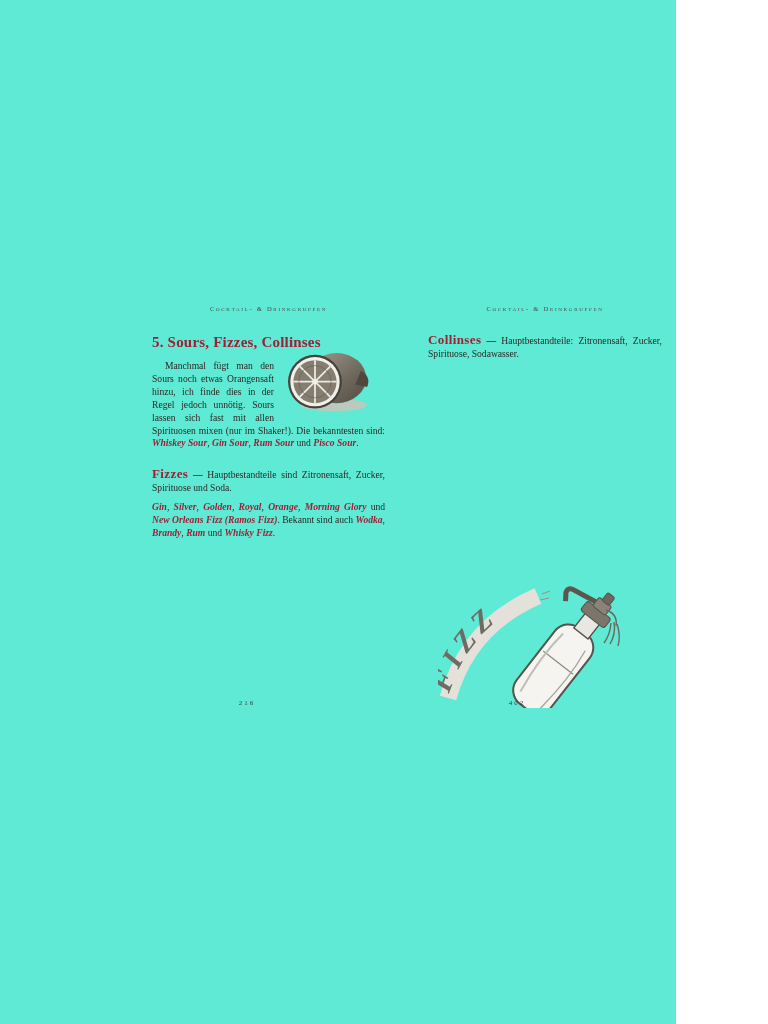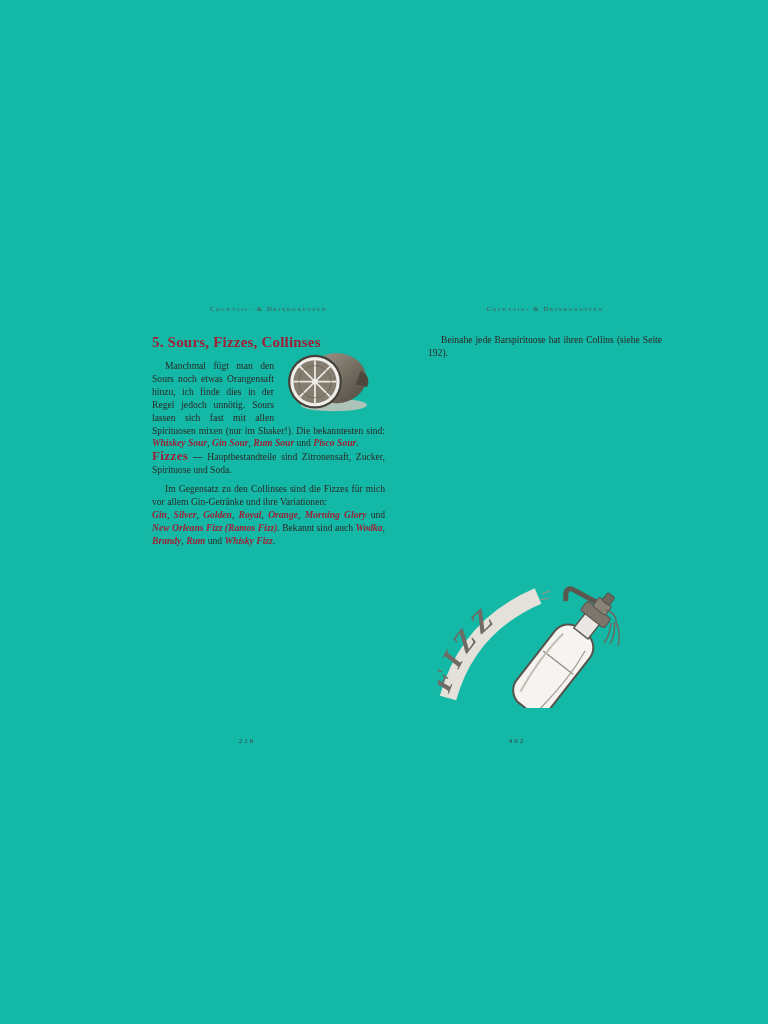--- a/index.html
+++ b/index.html
@@ -3,7 +3,7 @@
 <meta charset="utf-8">
 <style>
   html,body{margin:0;padding:0;background:#ffffff;}
-  .canvas{position:relative;width:768px;height:1024px;background:#14b8a6;overflow:hidden;
+  .canvas{position:relative;width:676px;height:1024px;background:#5eead4;overflow:hidden;
           font-family:"Liberation Serif","DejaVu Serif",serif;color:#2c2926;}
   .page{position:absolute;top:303px;}
   .page-left{left:152px;width:233px;}

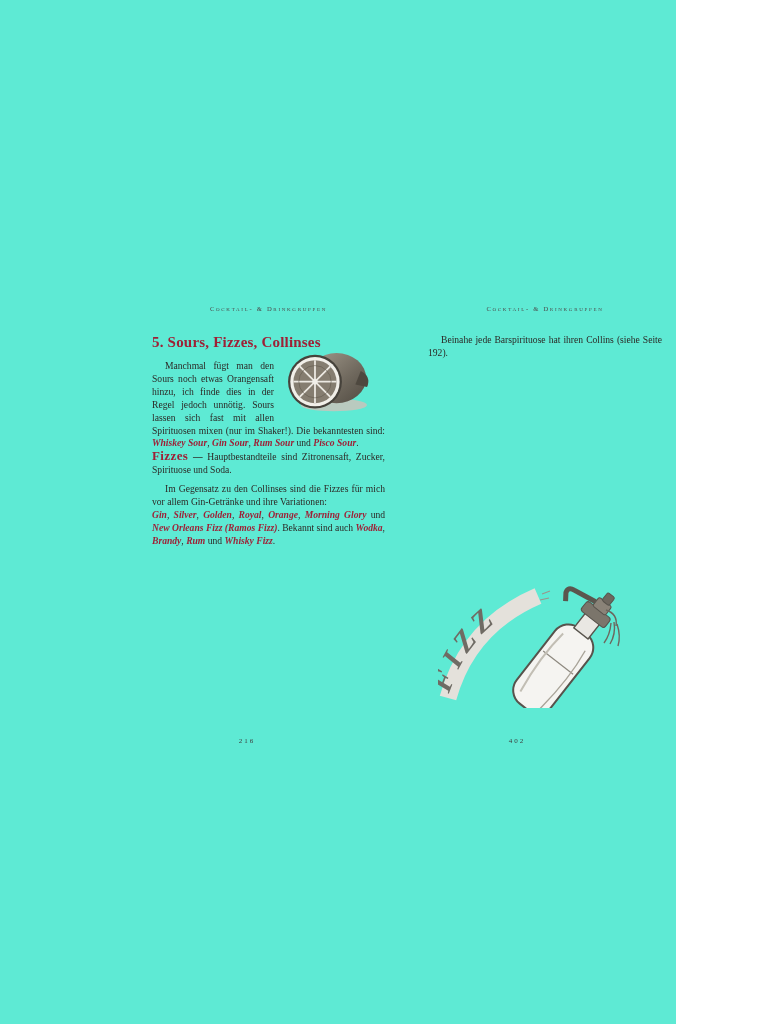--- a/index.html
+++ b/index.html
@@ -76,6 +76,7 @@
     <div class="running-head">Cocktail- &amp; Drinkgruppen</div>
 
     <div class="section-collinses" style="margin-top:11px;">
+      <p class="lead"><span class="sec">Collinses</span><span class="dash"> — </span><span>Hauptbestandteile: Zitronensaft, Zucker, Spirituose, Sodawasser.</span></p>
       <p class="ind">Beinahe jede Barspirituose hat ihren Collins (siehe Seite 192).</p>
     </div>
   </section>

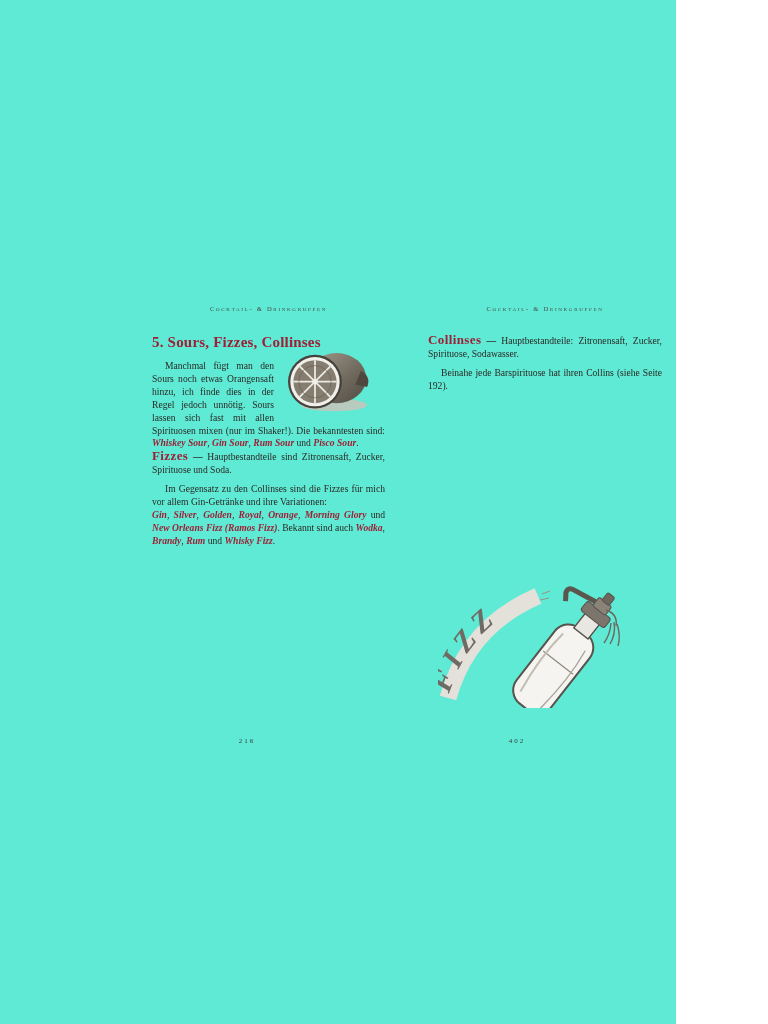--- a/index.html
+++ b/index.html
@@ -77,7 +77,6 @@
 
     <div class="section-collinses" style="margin-top:11px;">
       <p class="lead"><span class="sec">Collinses</span><span class="dash"> — </span><span>Hauptbestandteile: Zitronensaft, Zucker, Spirituose, Sodawasser.</span></p>
-      <p class="ind">Beinahe jede Barspirituose hat ihren Collins (siehe Seite 192).</p>
     </div>
   </section>
 

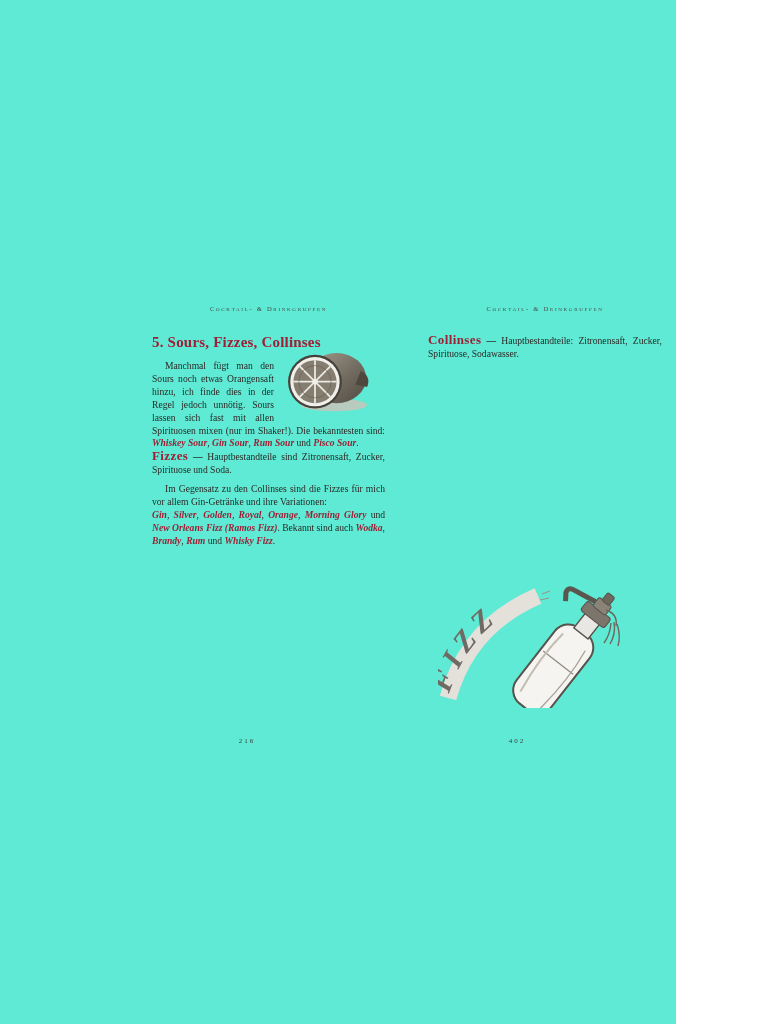--- a/index.html
+++ b/index.html
@@ -17,7 +17,7 @@
   .sec{font-size:13px;font-weight:700;color:#9e2036;letter-spacing:0.4px;}
   .dash{color:#2c2926;font-weight:700;}
   .name{color:#9e2036;font-weight:700;font-style:italic;}
-  .section-fizzes,.gap-top{margin-top:0;}
+  .section-fizzes,.gap-top{margin-top:18px;}
   .lemon-figure{float:right;width:90px;height:70px;margin:-16px 12px 4px 9px;}
   .lemon-figure svg{width:100%;height:100%;}
   .siphon-figure{position:absolute;left:438px;top:570px;width:212px;height:138px;pointer-events:none;}

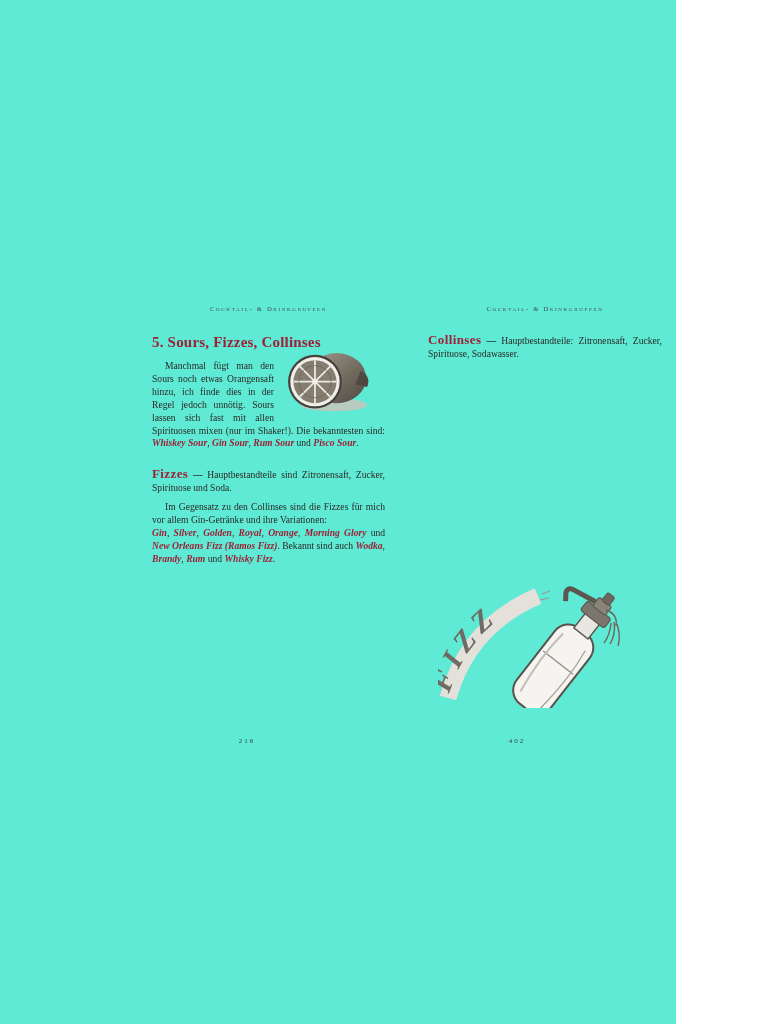--- a/index.html
+++ b/index.html
@@ -67,7 +67,6 @@
 
     <div class="section-fizzes">
       <p class="lead"><span class="sec">Fizzes</span><span class="dash"> — </span><span>Hauptbestandteile sind Zitronensaft, Zucker, Spirituose und Soda.</span></p>
-      <p class="ind">Im Gegensatz zu den Collinses sind die Fizzes für mich vor allem Gin-Getränke und ihre Variationen:</p>
       <p><span class="name">Gin</span><span>, </span><span class="name">Silver</span><span>, </span><span class="name">Golden</span><span>, </span><span class="name">Royal</span><span>, </span><span class="name">Orange</span><span>, </span><span class="name">Morning Glory</span><span> und </span><span class="name">New Orleans Fizz (Ramos Fizz)</span><span>. Bekannt sind auch </span><span class="name">Wodka</span><span>, </span><span class="name">Brandy</span><span>, </span><span class="name">Rum</span><span> und </span><span class="name">Whisky Fizz</span><span>.</span></p>
     </div>
   </section>

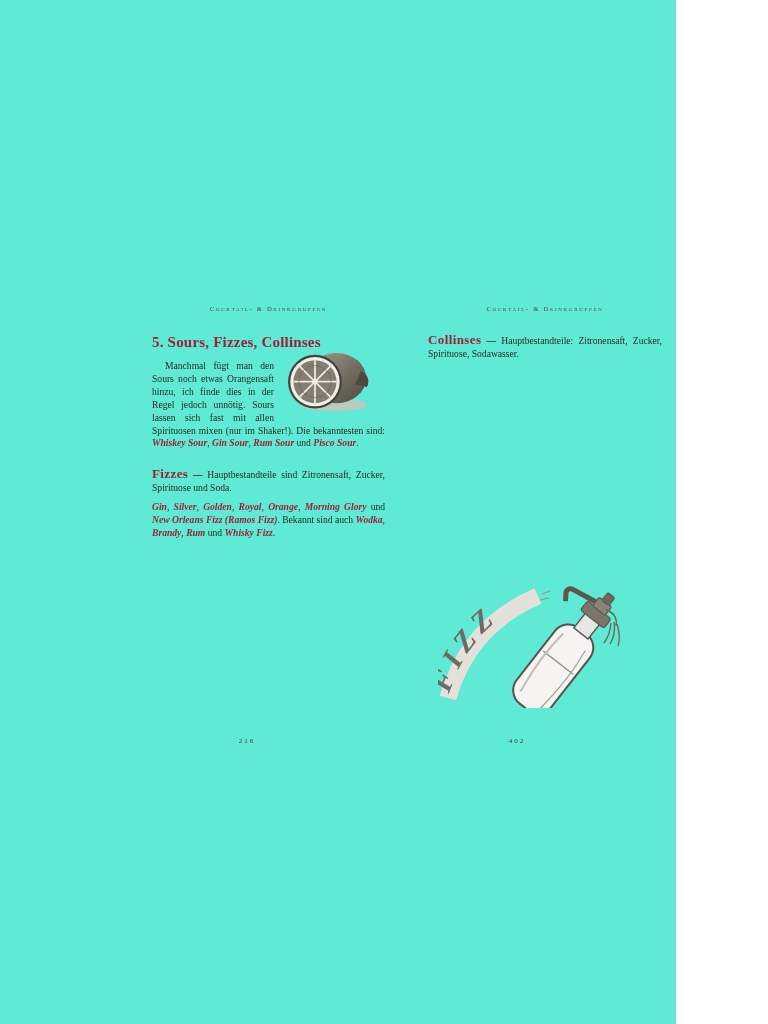--- a/index.html
+++ b/index.html
@@ -22,7 +22,7 @@
   .lemon-figure svg{width:100%;height:100%;}
   .siphon-figure{position:absolute;left:438px;top:570px;width:212px;height:138px;pointer-events:none;}
   .siphon-figure svg{width:100%;height:100%;}
-  .folio{position:absolute;top:737px;width:60px;text-align:center;font-size:7px;
+  .folio{position:absolute;top:699px;width:60px;text-align:center;font-size:7px;
          letter-spacing:2px;color:#3c3c3c;}
   .folio-left{left:217px;}
   .folio-right{left:487px;}

